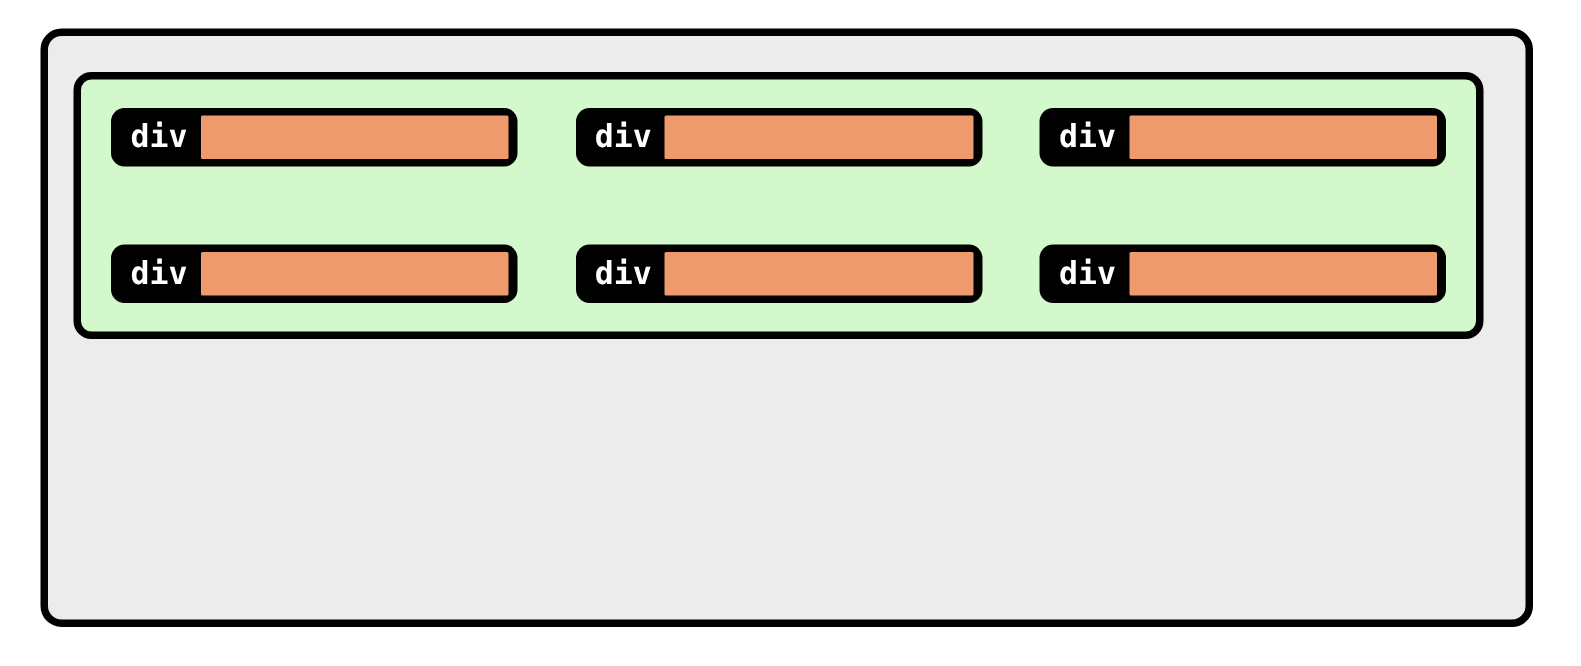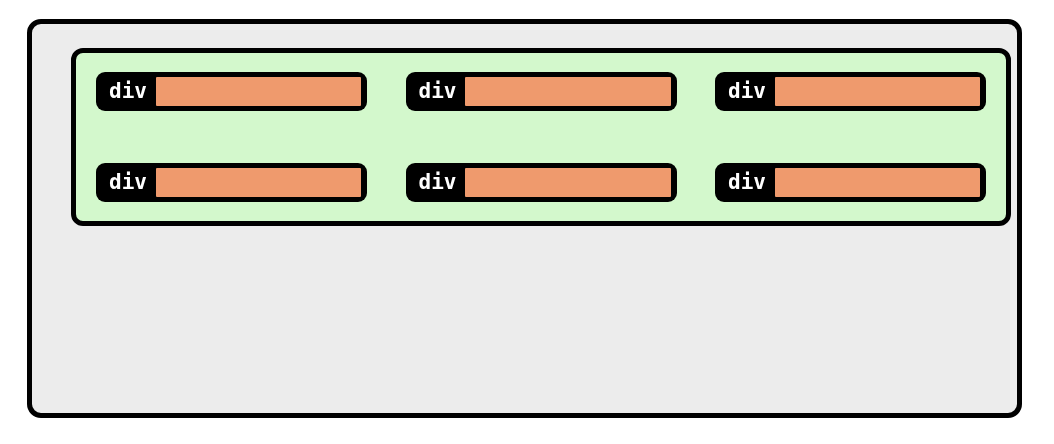--- a/index.html
+++ b/index.html
@@ -39,7 +39,7 @@
   
   .flex-container {
     position: absolute;
-    left: 39px;
+    left: 17px;
     top: 24px;
     width: 940px;
     height: 178px;

